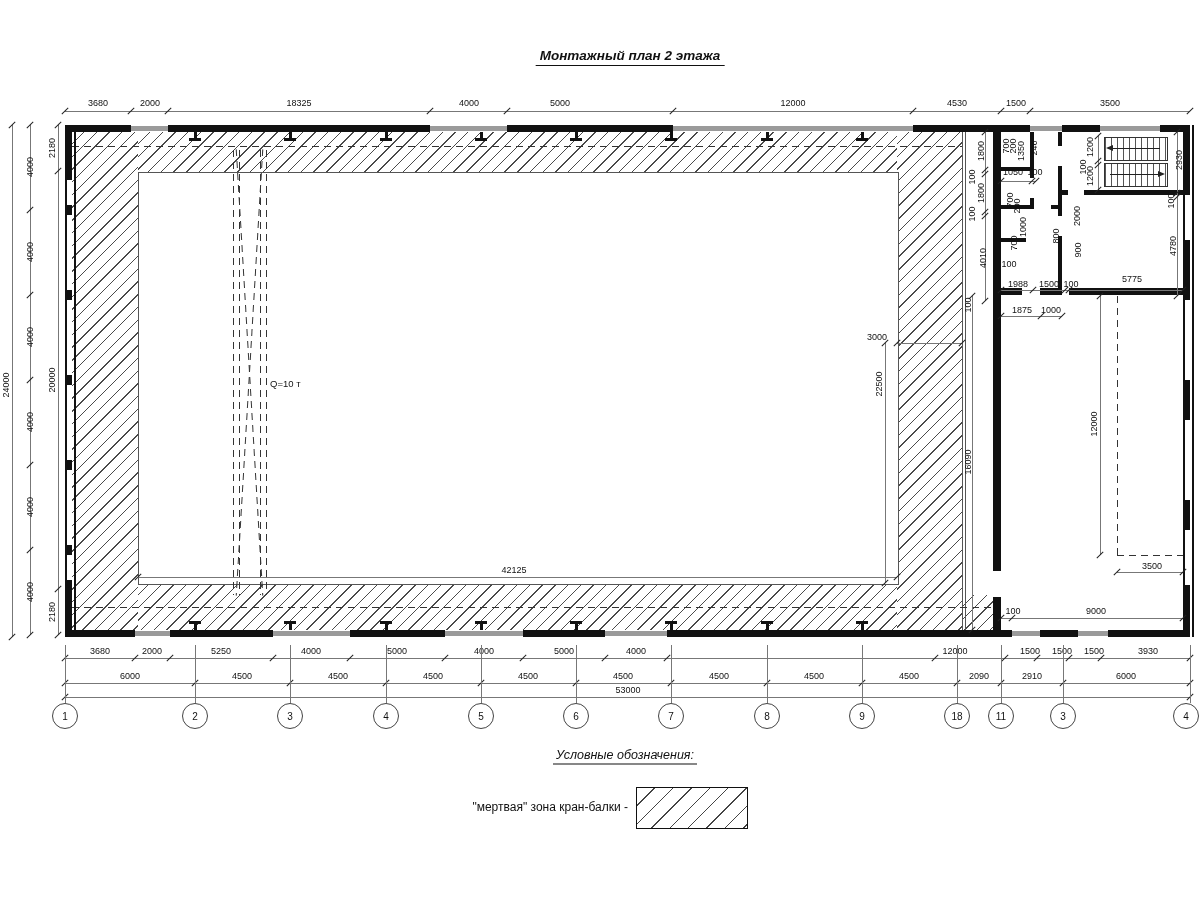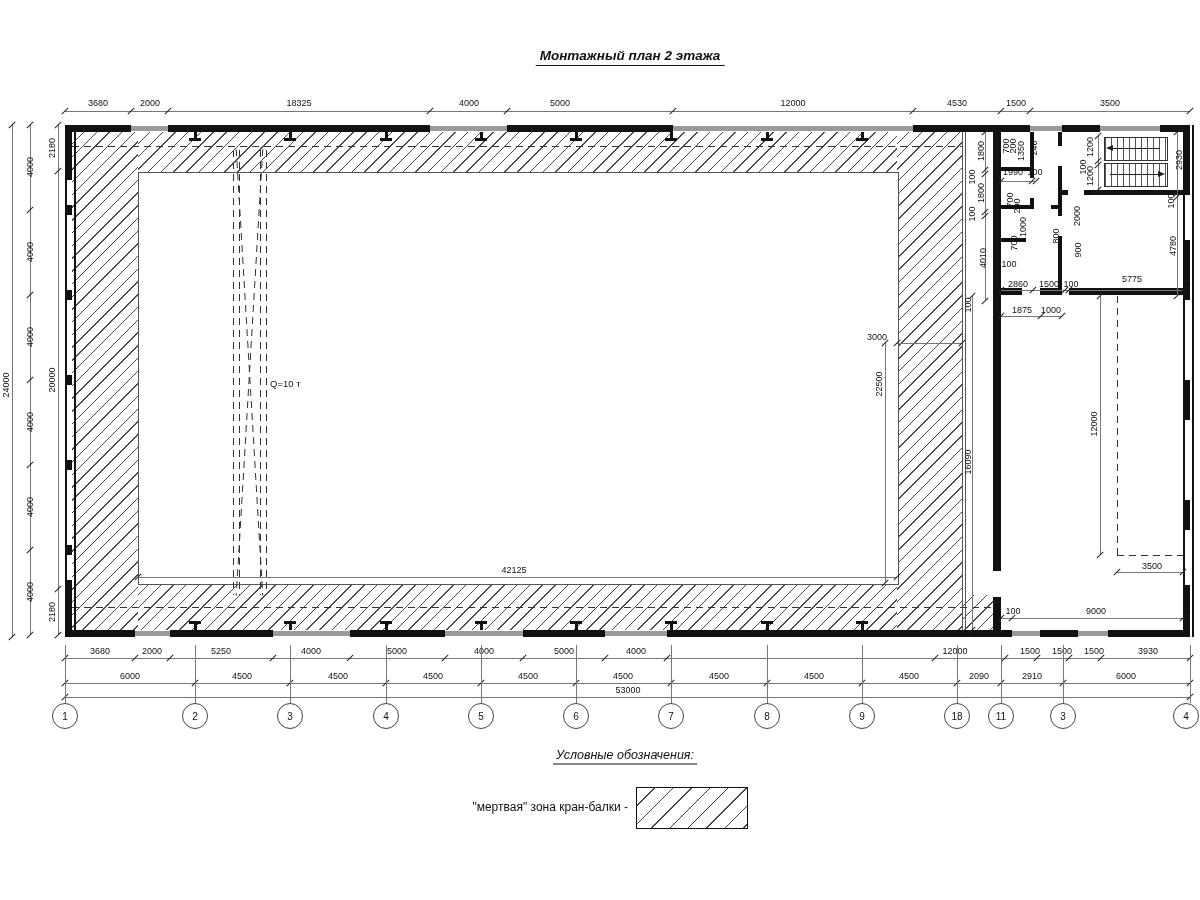--- a/index.html
+++ b/index.html
@@ -345,7 +345,7 @@
       <span class="dim rot" style="left: 1013px; top: 146px;">200</span>
       <span class="dim rot" style="left: 1021px; top: 151px;">1350</span>
       <span class="dim rot" style="left: 1034px; top: 148px;">246</span>
-      <span class="dim" style="left: 1013px; top: 172px;">1990</span>
+      <span class="dim" style="left: 1013px; top: 172px;">1050</span>
       <span class="dim" style="left: 1035px; top: 172px;">100</span>
       <span class="dim rot" style="left: 1010px; top: 200px;">700</span>
       <span class="dim rot" style="left: 1017px; top: 206px;">200</span>

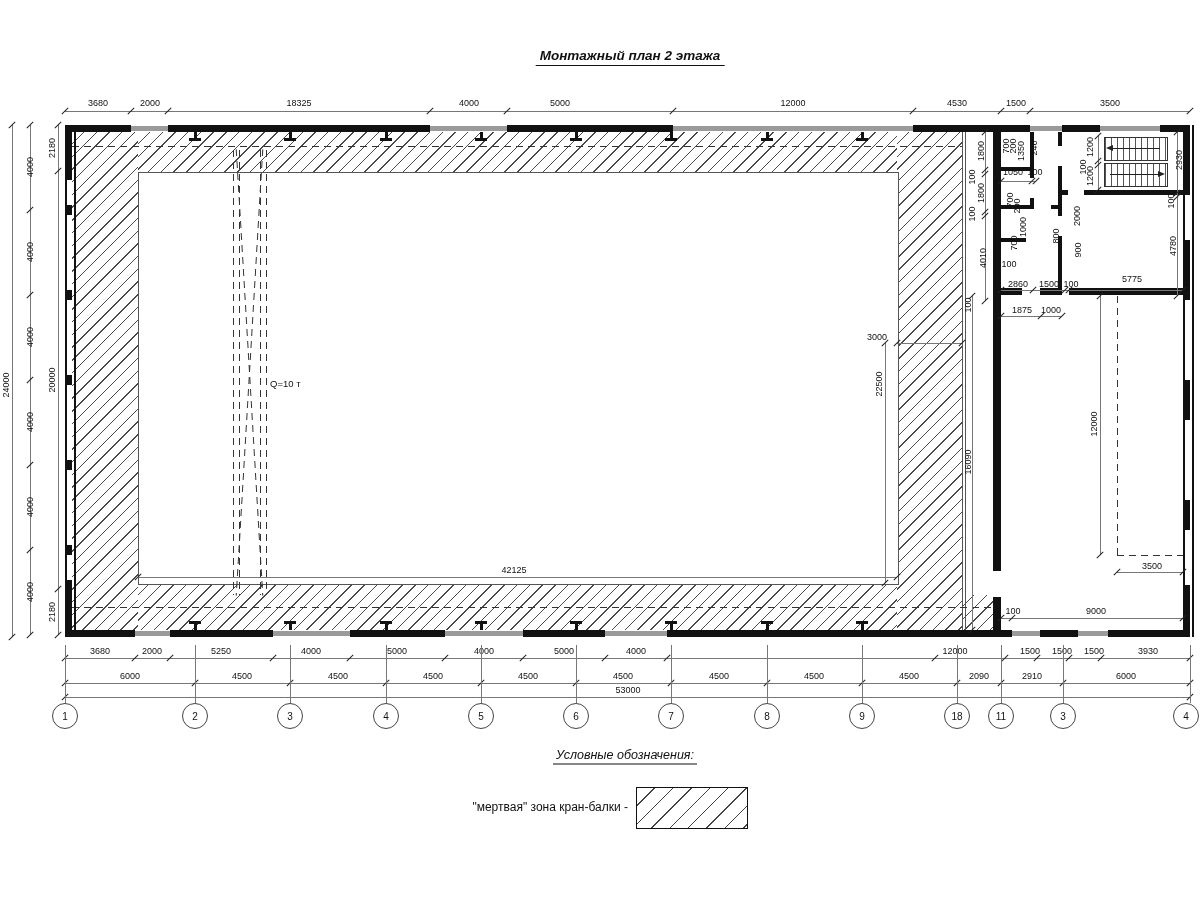--- a/index.html
+++ b/index.html
@@ -361,7 +361,7 @@
       <span class="dim rot" style="left: 1171px; top: 201px;">100</span>
       <span class="dim rot" style="left: 1173px; top: 246px;">4780</span>
       <span class="dim" style="left: 1009px; top: 264px;">100</span>
-      <span class="dim" style="left: 1018px; top: 284px;">2860</span>
+      <span class="dim" style="left: 1018px; top: 284px;">1988</span>
       <span class="dim" style="left: 1049px; top: 284px;">1500</span>
       <span class="dim" style="left: 1071px; top: 284px;">100</span>
       <span class="dim" style="left: 1132px; top: 279px;">5775</span>

